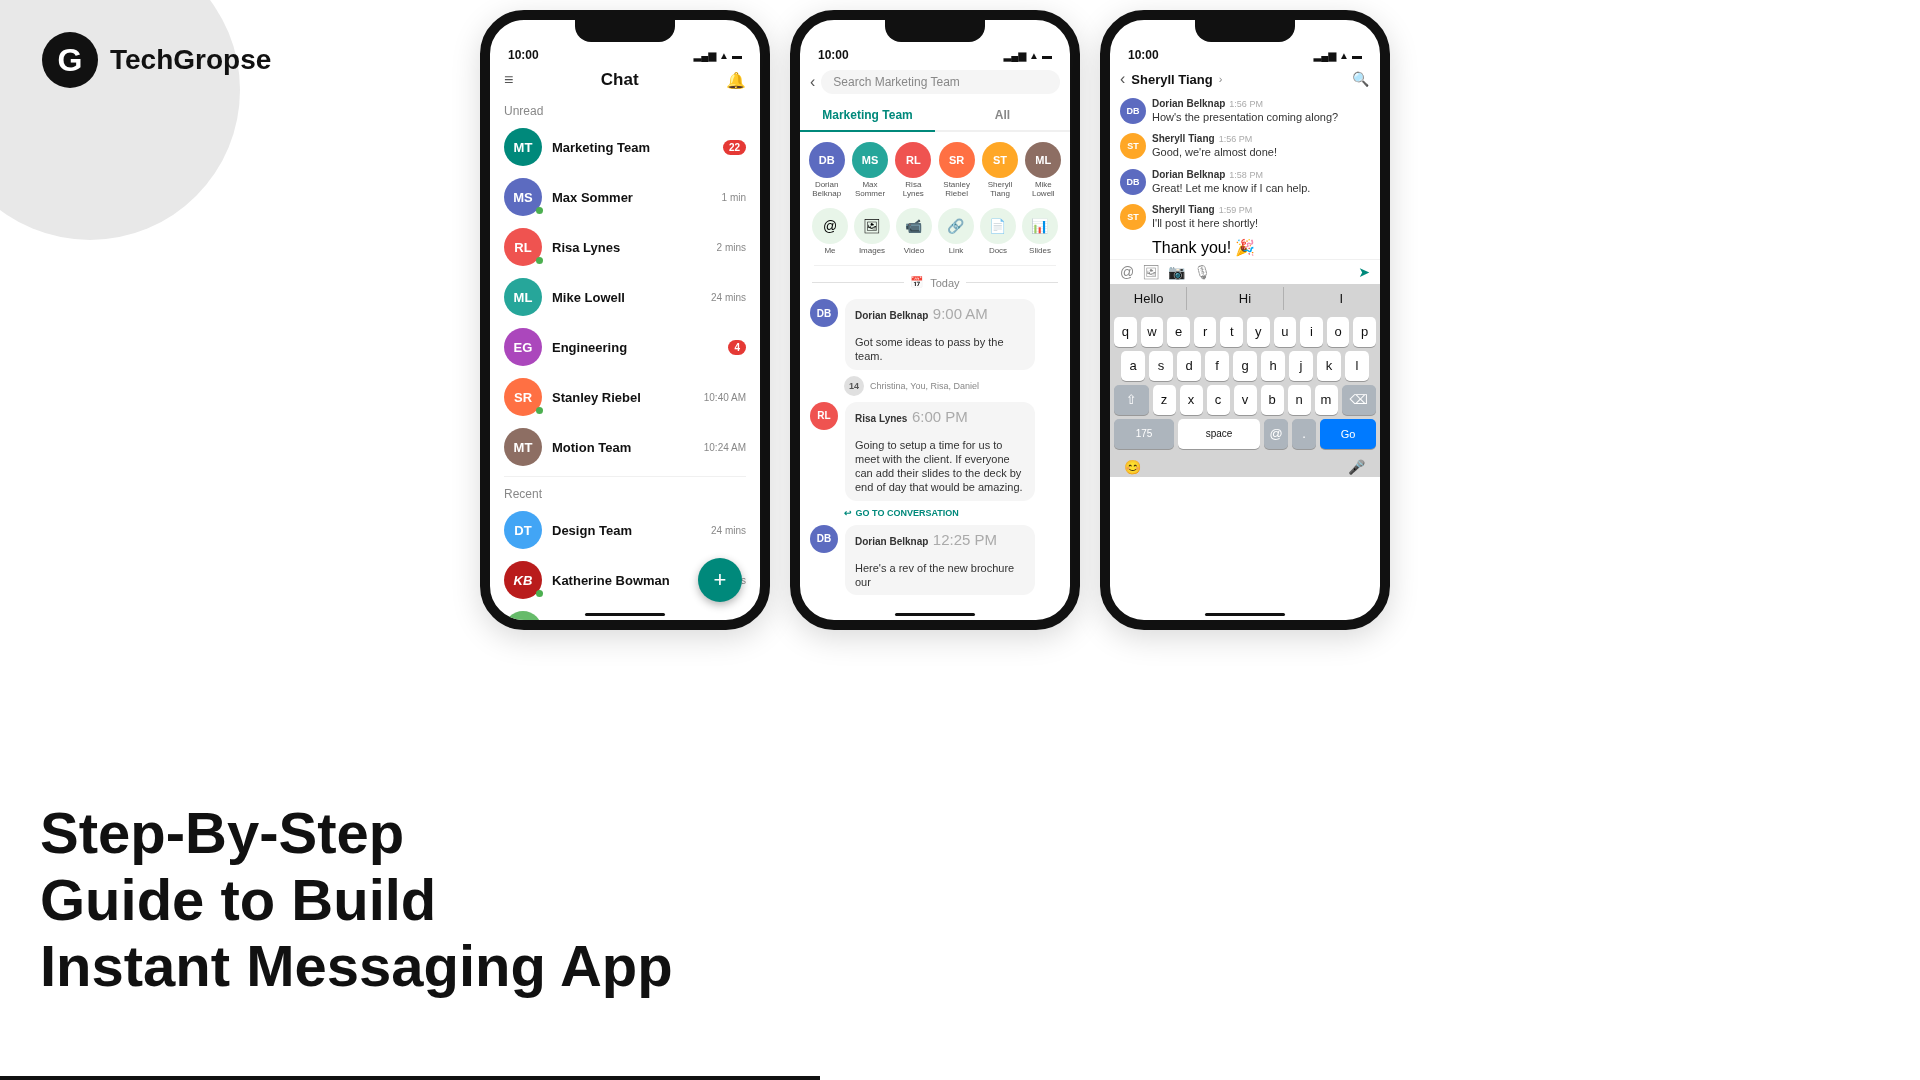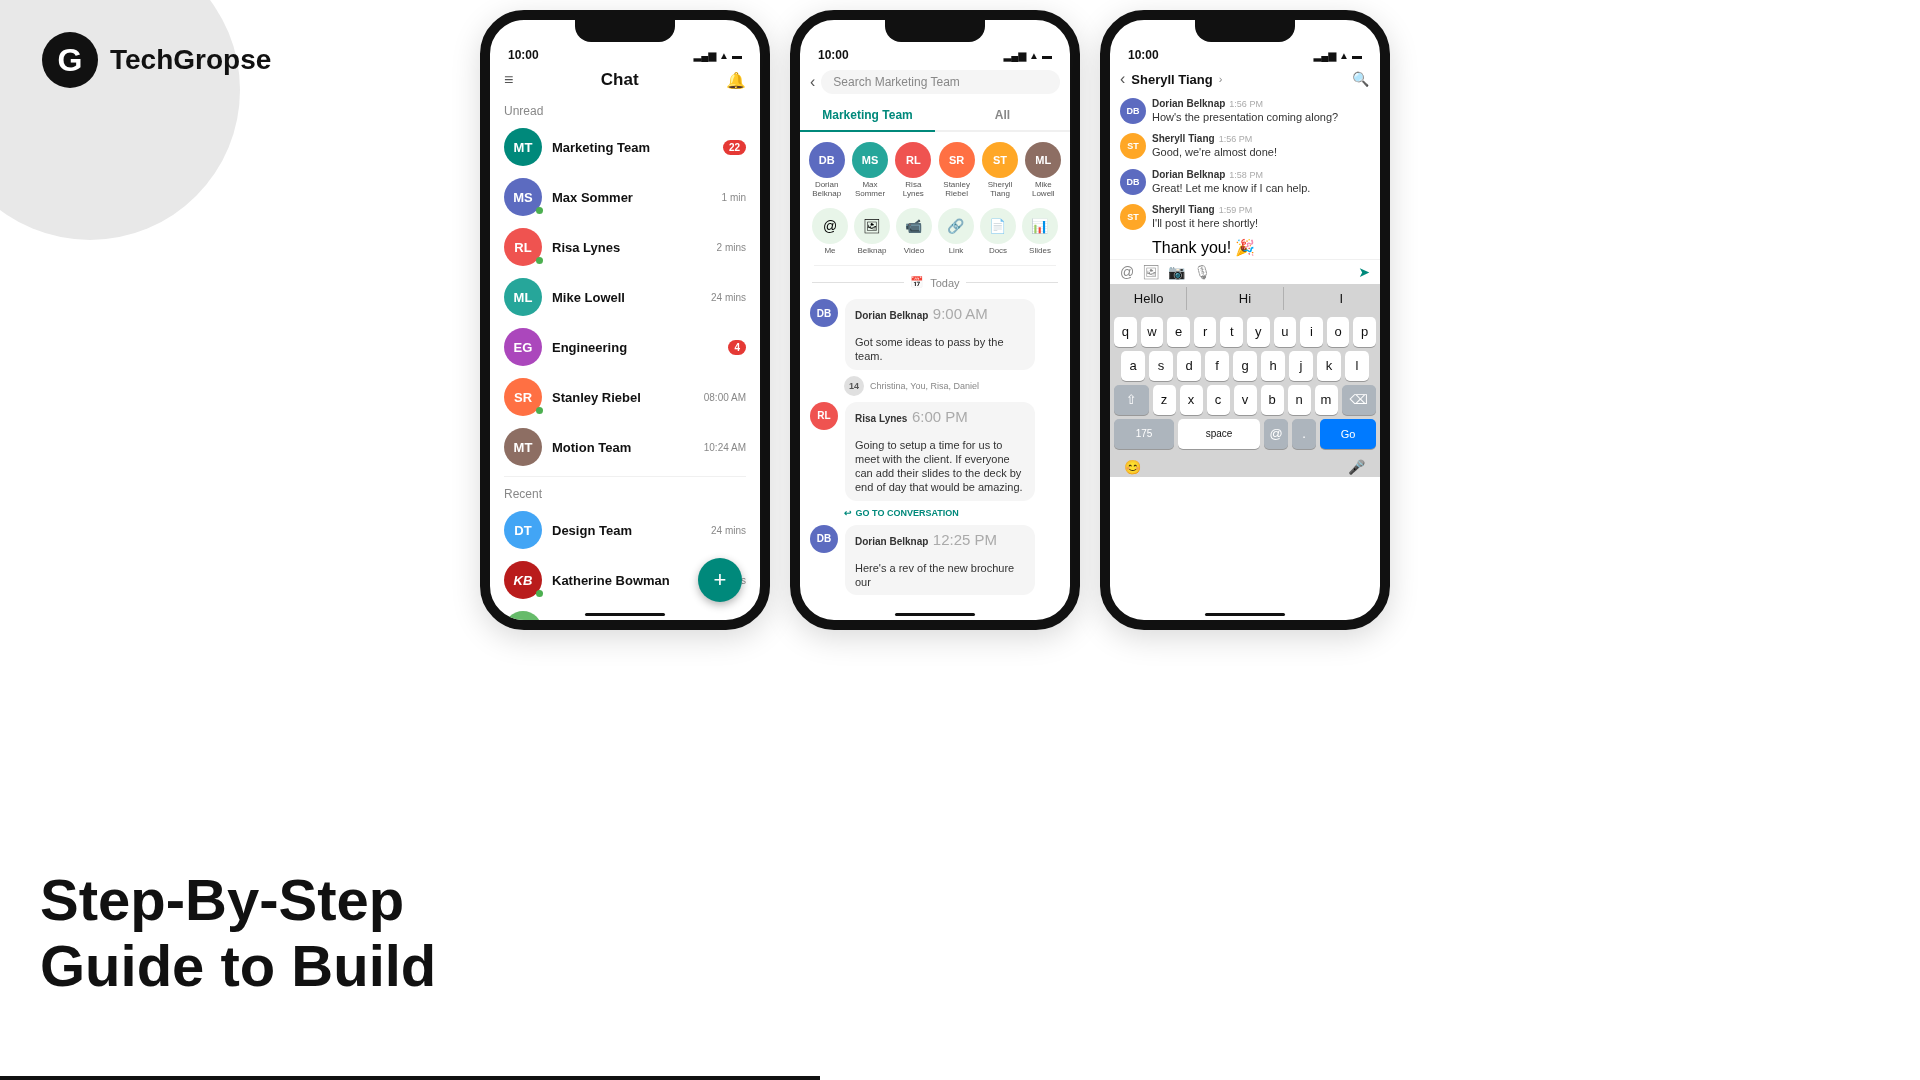--- a/index.html
+++ b/index.html
@@ -646,7 +646,7 @@
       </div>
       <div class="action-icon-wrap">
         <div class="action-icon-circle">🖼</div>
-        <span class="action-label">Belknap</span>
+        <span class="action-label">Images</span>
       </div>
       <div class="action-icon-wrap">
         <div class="action-icon-circle">📹</div>

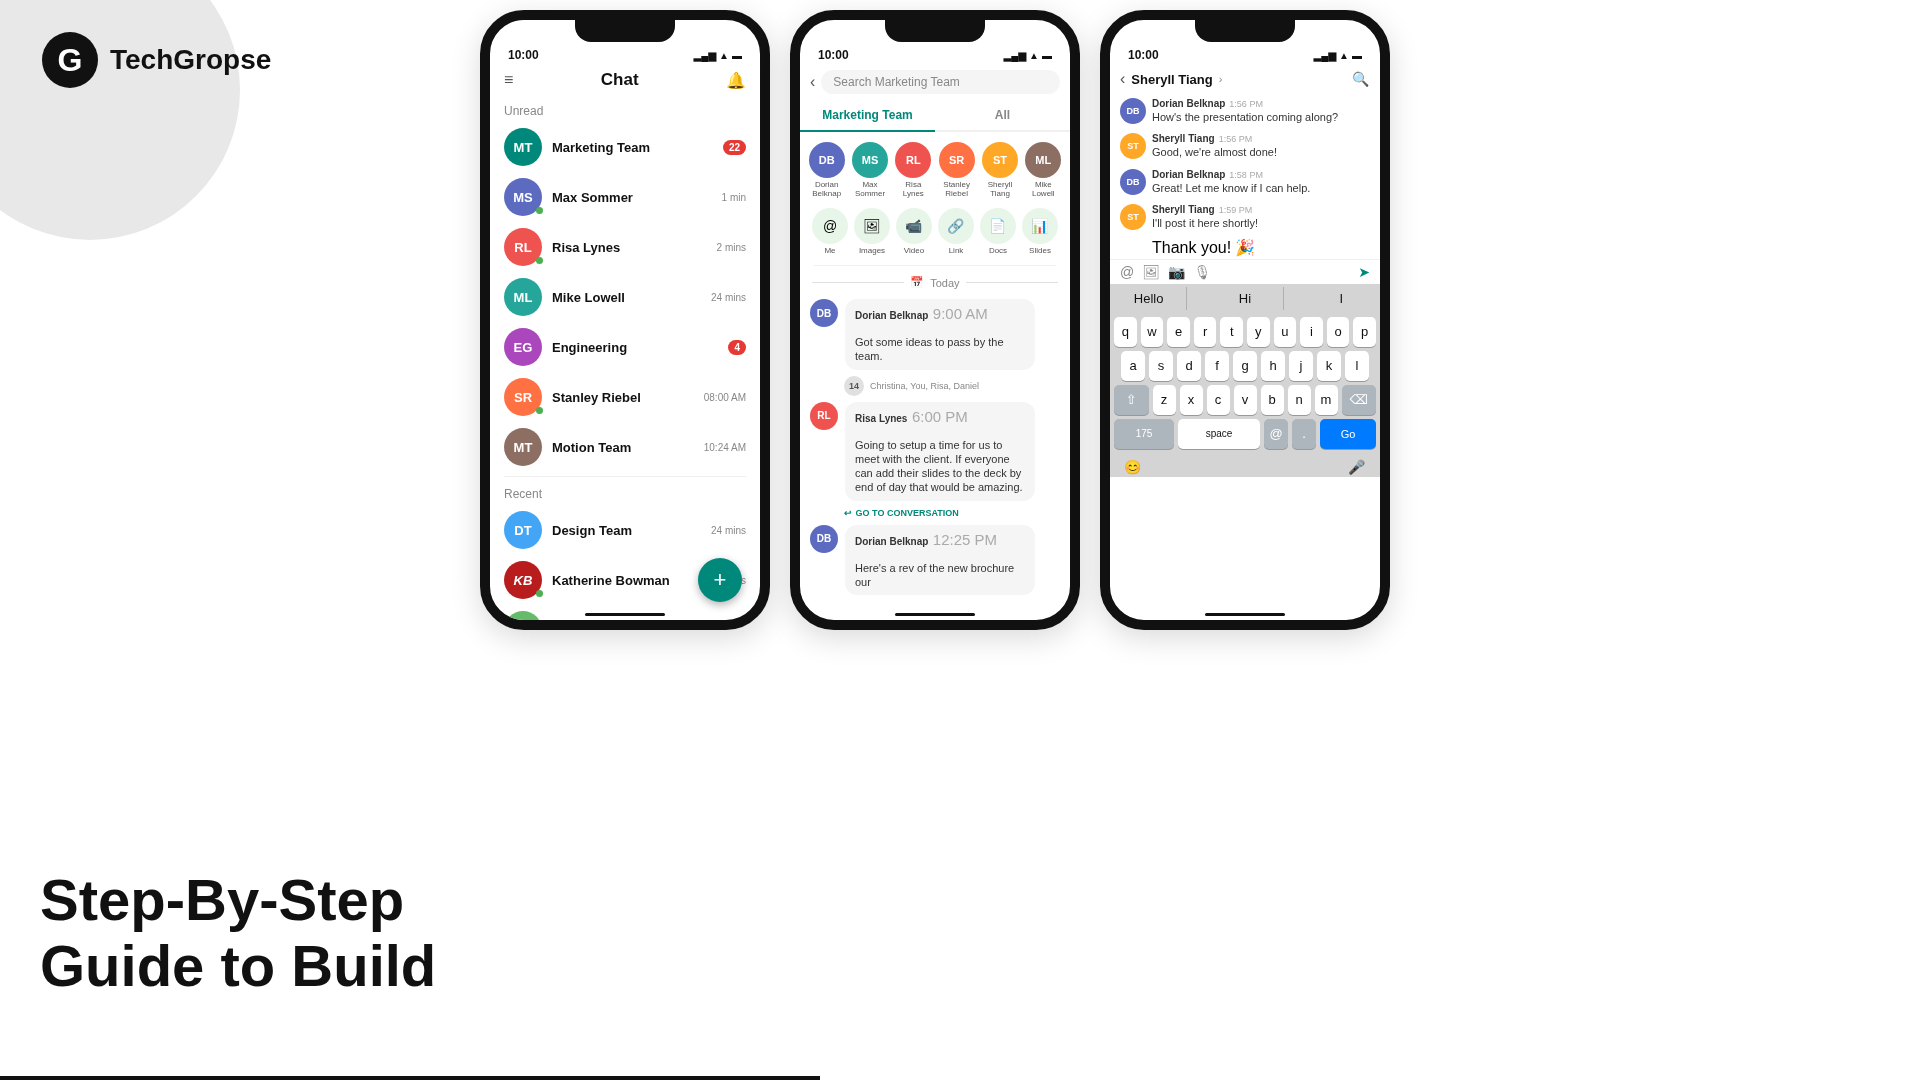--- a/index.html
+++ b/index.html
@@ -548,7 +548,7 @@
       <div class="chat-info">
         <div class="chat-name">Stanley Riebel</div>
       </div>
-      <div class="chat-meta">08:00 AM</div>
+      <div class="chat-meta">10:40 AM</div>
     </div>
 
     <div class="chat-item">

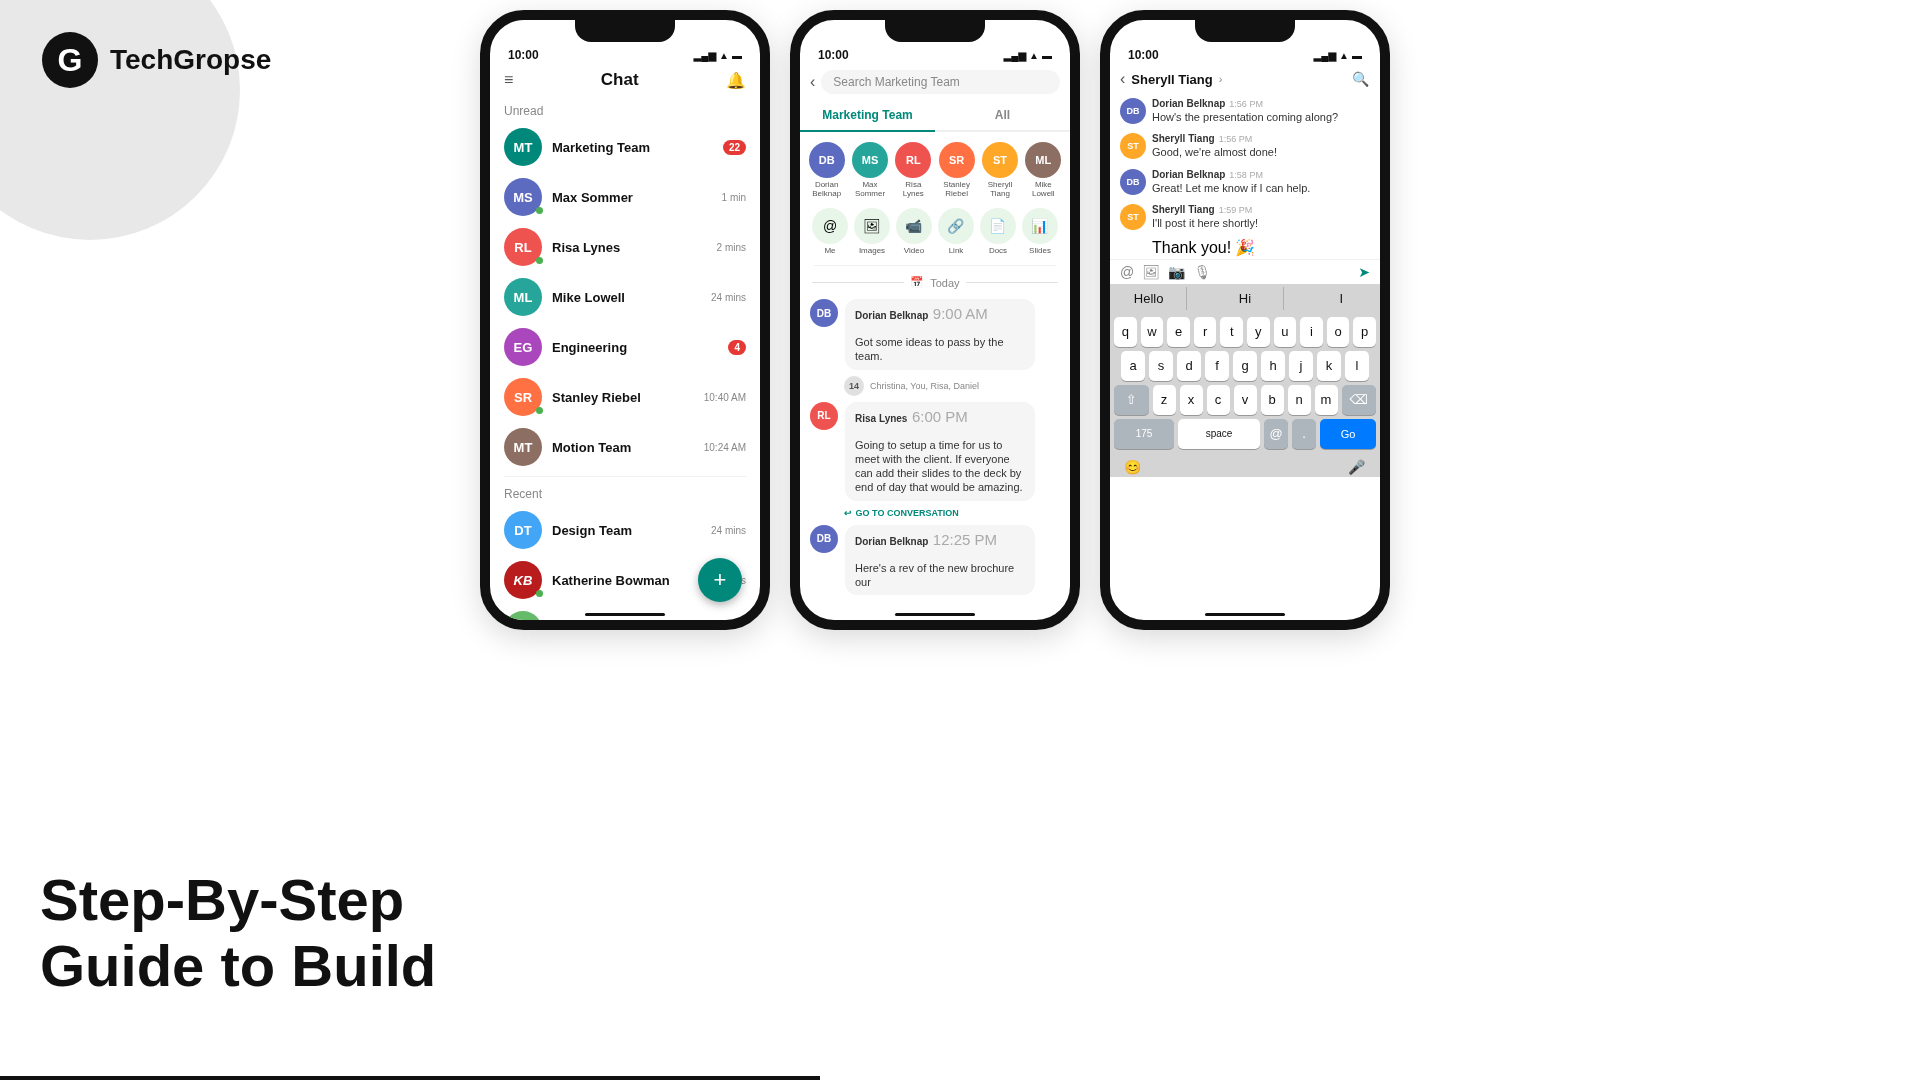--- a/index.html
+++ b/index.html
@@ -856,6 +856,7 @@
 <div class="headline">
   <div>Step-By-Step</div>
   <div>Guide to Build</div>
+  <div>Instant Messaging App</div>
 </div>
 
 <div class="bottom-line"></div>

